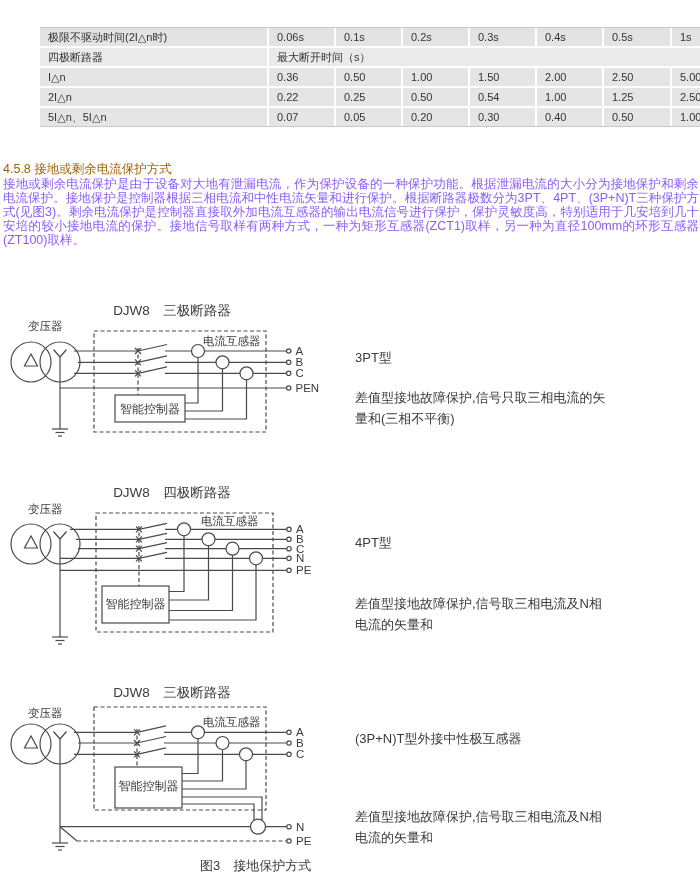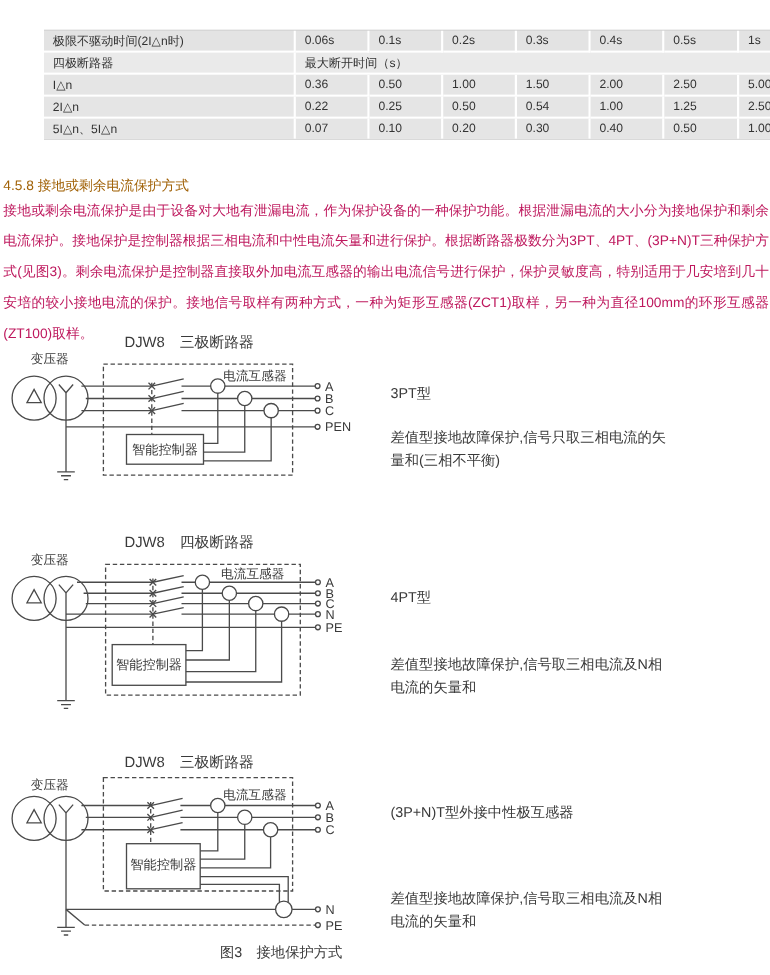--- a/index.html
+++ b/index.html
@@ -97,7 +97,7 @@
       <tr class="data">
         <td>5I△n、5I△n</td>
         <td>0.07</td>
-        <td>0.10</td>
+        <td>0.05</td>
         <td>0.20</td>
         <td>0.30</td>
         <td>0.40</td>

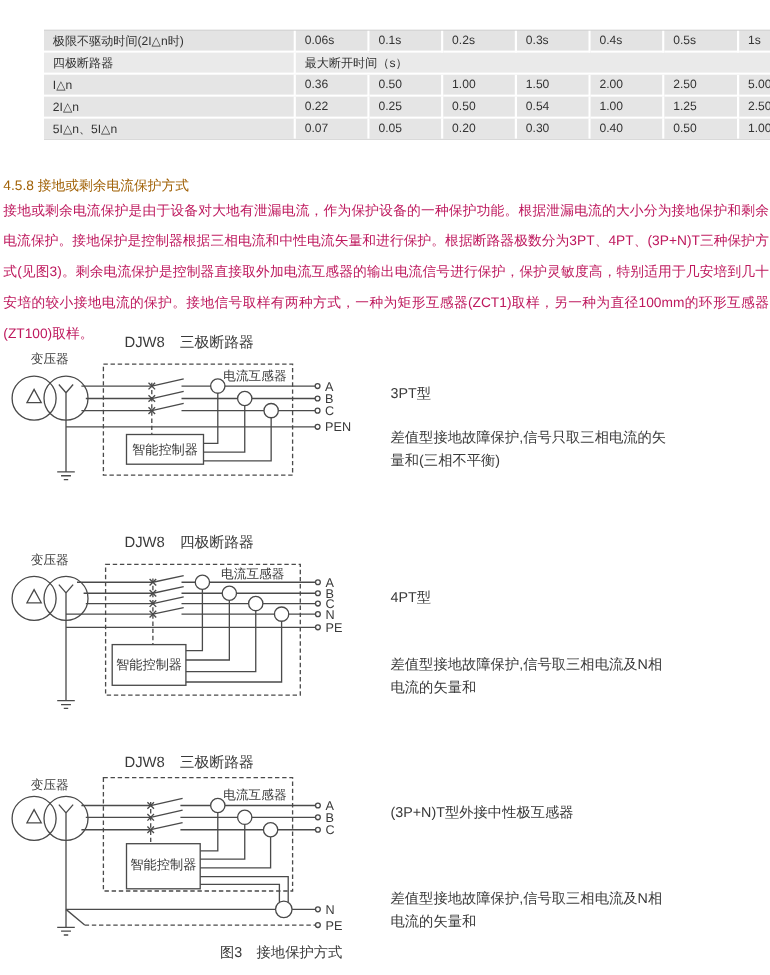--- a/index.html
+++ b/index.html
@@ -24,7 +24,7 @@
   tr.data td{background:#e5e5e5;}
   
   .sec-heading{left:3px;top:161px;font-size:12.5px;color:#a16207;}
-  .sec-body{left:3px;top:177px;width:696px;font-size:12.5px;line-height:28px;color:#be185d;text-align:justify;}
+  .sec-body{left:3px;top:177px;width:696px;font-size:12.5px;line-height:14px;color:#8b5cf6;text-align:justify;}
   
   svg.dg{position:absolute;left:0;}
   svg.dg line,svg.dg path,svg.dg rect,svg.dg circle,svg.dg polyline{stroke:#4a4a4a;fill:none;stroke-width:1.2;}

